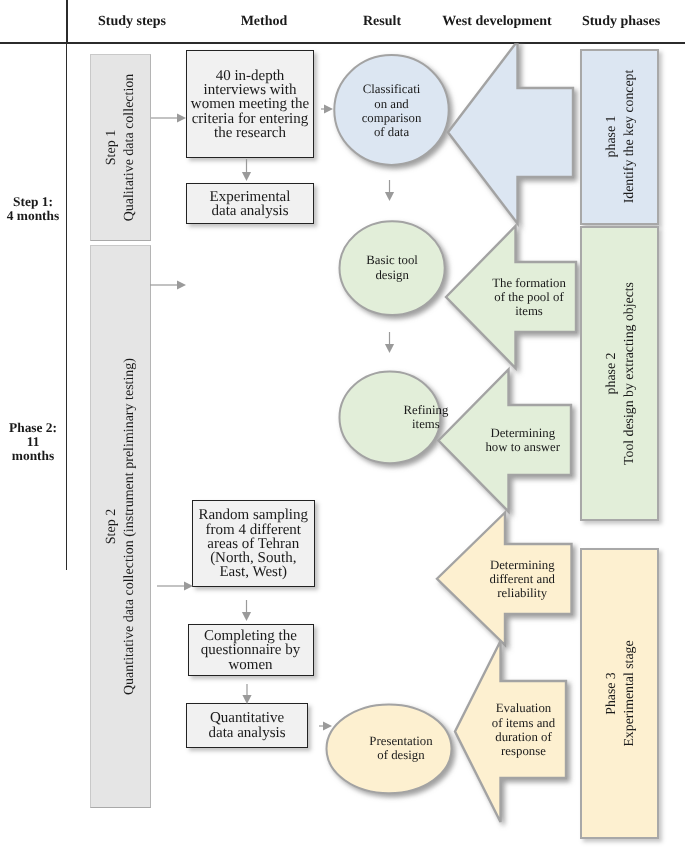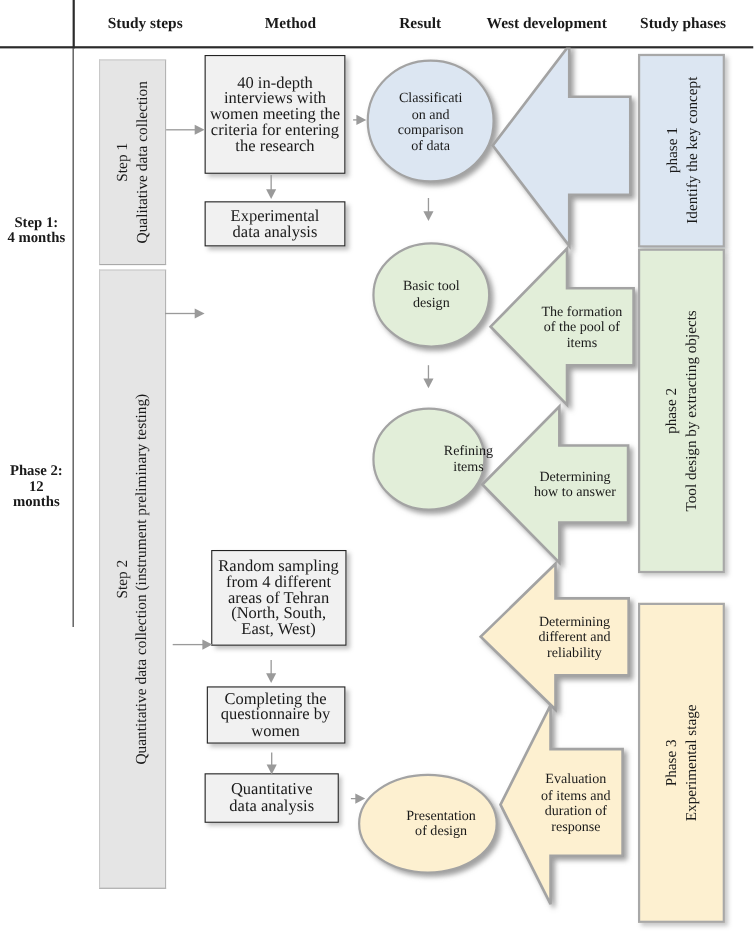--- a/index.html
+++ b/index.html
@@ -63,7 +63,7 @@
   </div>
   <div class="leftlabel" style="left:0;top:404.5px;width:66px;">
     <div>Phase 2:</div>
-    <div>12</div>
+    <div>11</div>
     <div>months</div>
   </div>
 

